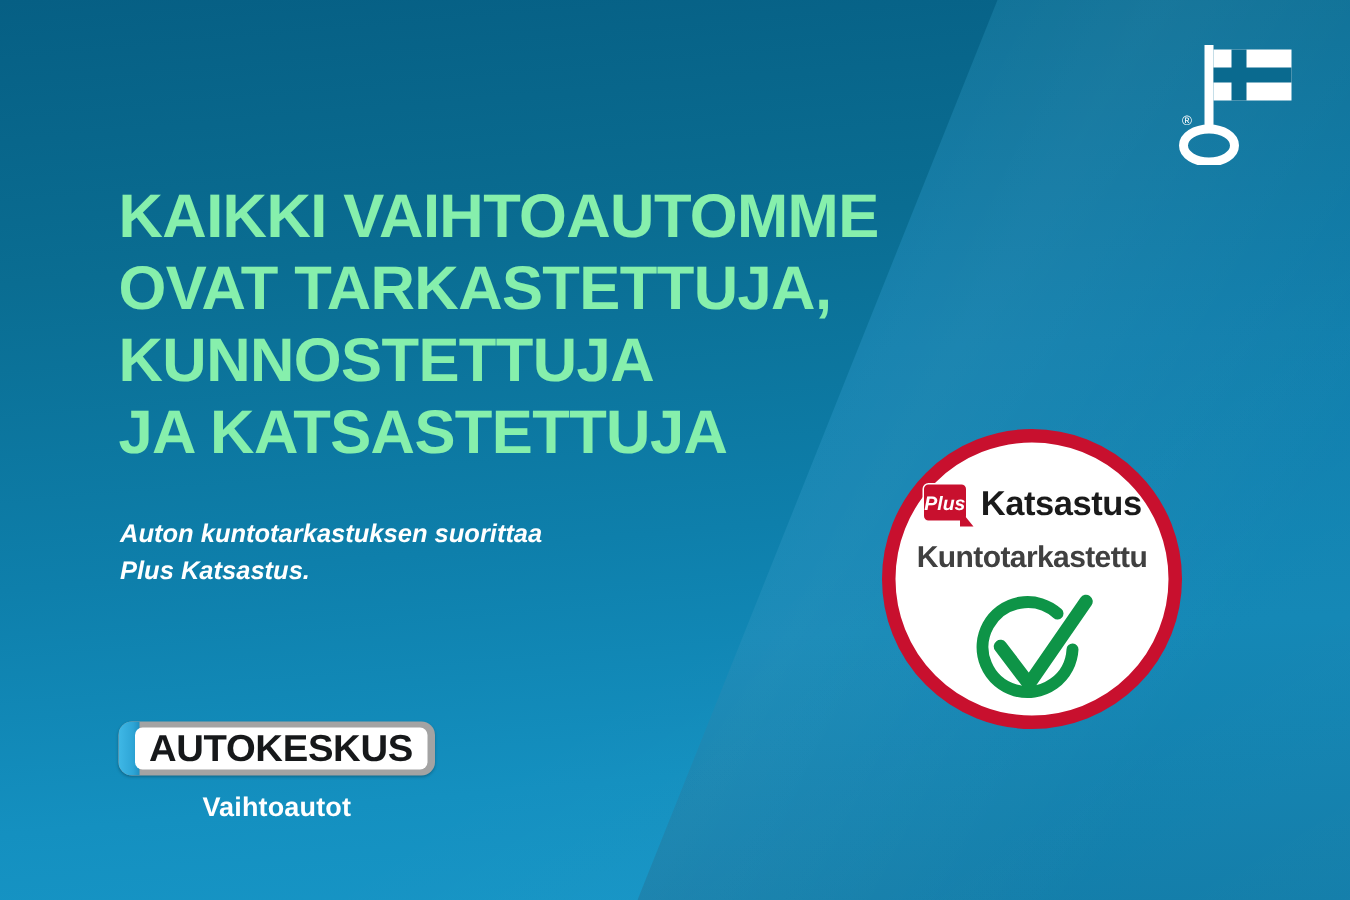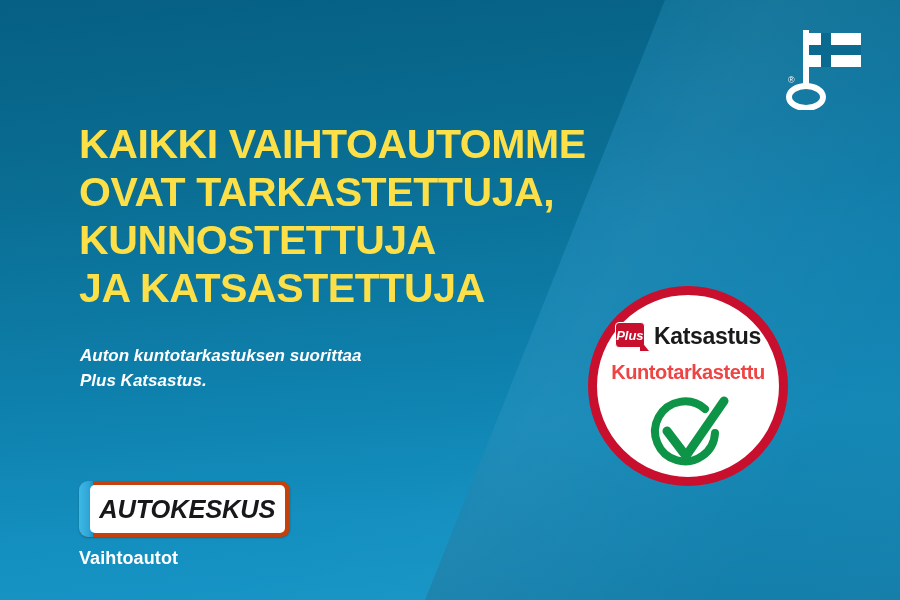--- a/index.html
+++ b/index.html
@@ -64,7 +64,7 @@
     left: 79px;
     top: 120px;
     width: 600px;
-    color: #fde047;
+    color: #86efac;
     font-size: 41px;
     font-weight: 700;
     line-height: 48px;

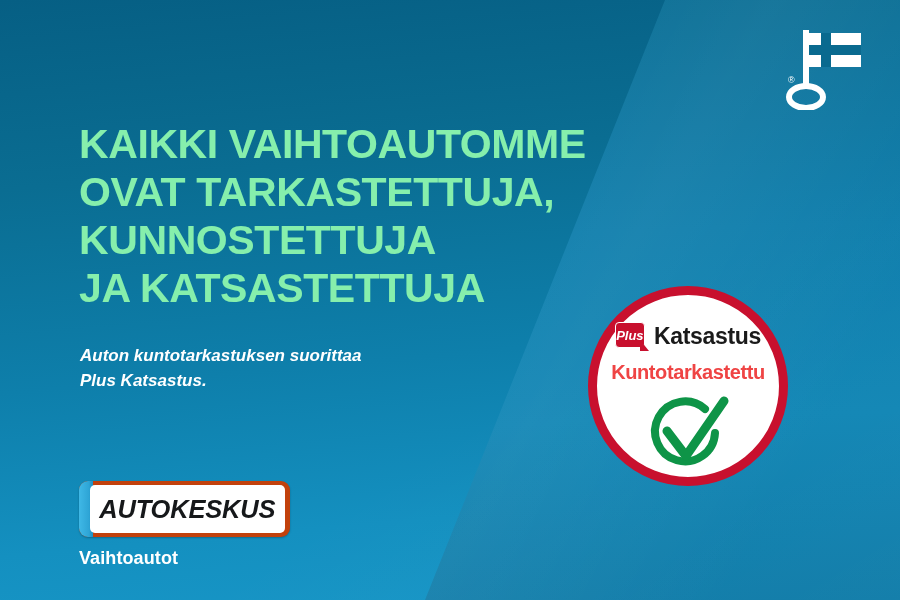--- a/index.html
+++ b/index.html
@@ -152,7 +152,7 @@
   }
   .badge-brandrow {
     display: flex;
-    align-items: flex-end;
+    align-items: center;
     margin-top: 27px;
     gap: 5px;
   }

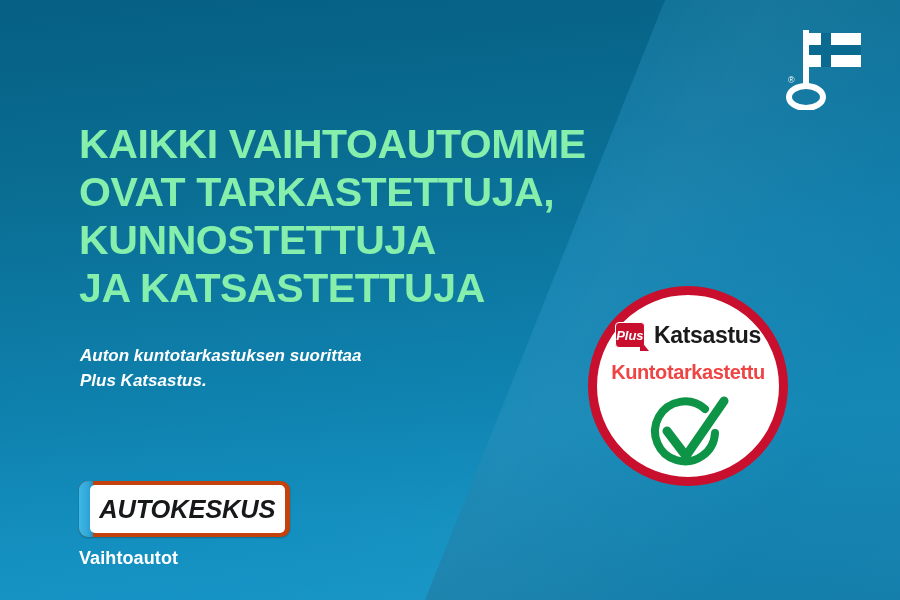--- a/index.html
+++ b/index.html
@@ -198,7 +198,7 @@
   }
   .badge-claim {
     margin-top: 14px;
-    color: #ef4444;
+    color: #404040;
     font-size: 20px;
     font-weight: 700;
     letter-spacing: -0.4px;

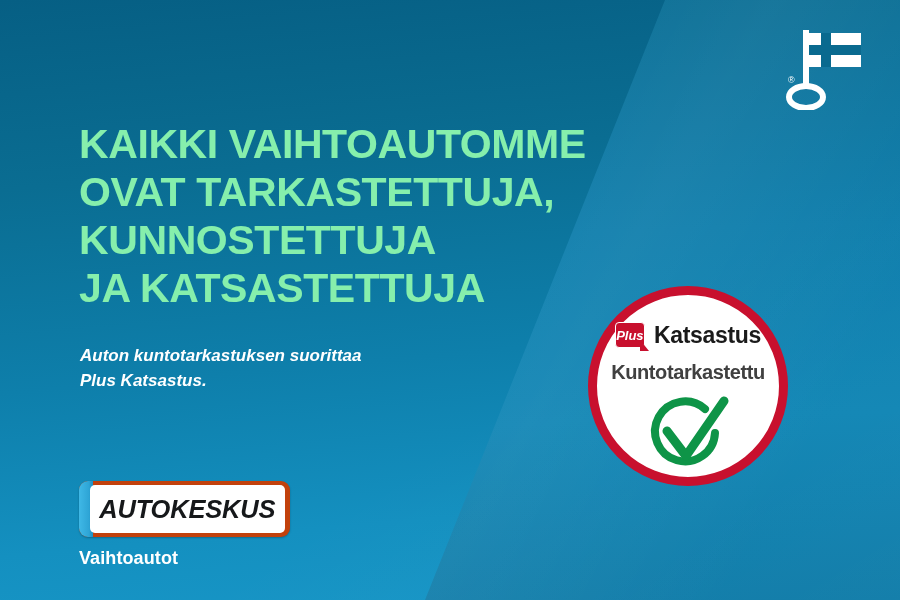--- a/index.html
+++ b/index.html
@@ -96,12 +96,11 @@
   .plate {
     position: relative;
     width: 211px;
-    height: 56px;
+    height: 36px;
     border-radius: 9px;
-    background: #c2410c;
+    background: #a3a3a3;
     box-shadow: 0 1px 2px rgba(0,0,0,0.25);
     overflow: hidden;
-    font-style: italic;
   }
   .plate-blueband {
     position: absolute;

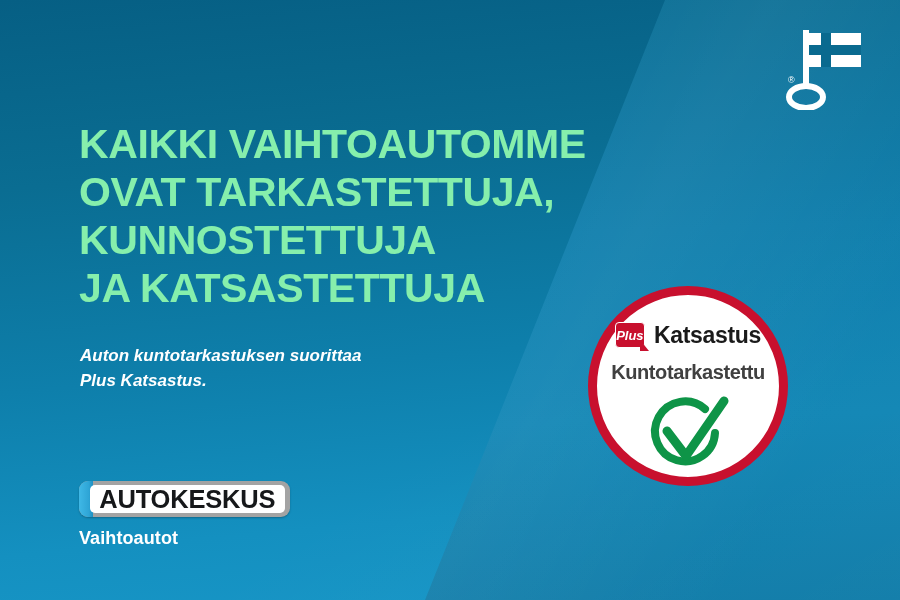--- a/index.html
+++ b/index.html
@@ -127,6 +127,7 @@
   }
   .logo-sub {
     margin-top: 11px;
+    text-align: center;
     color: #ffffff;
     font-size: 18px;
     font-weight: 700;

